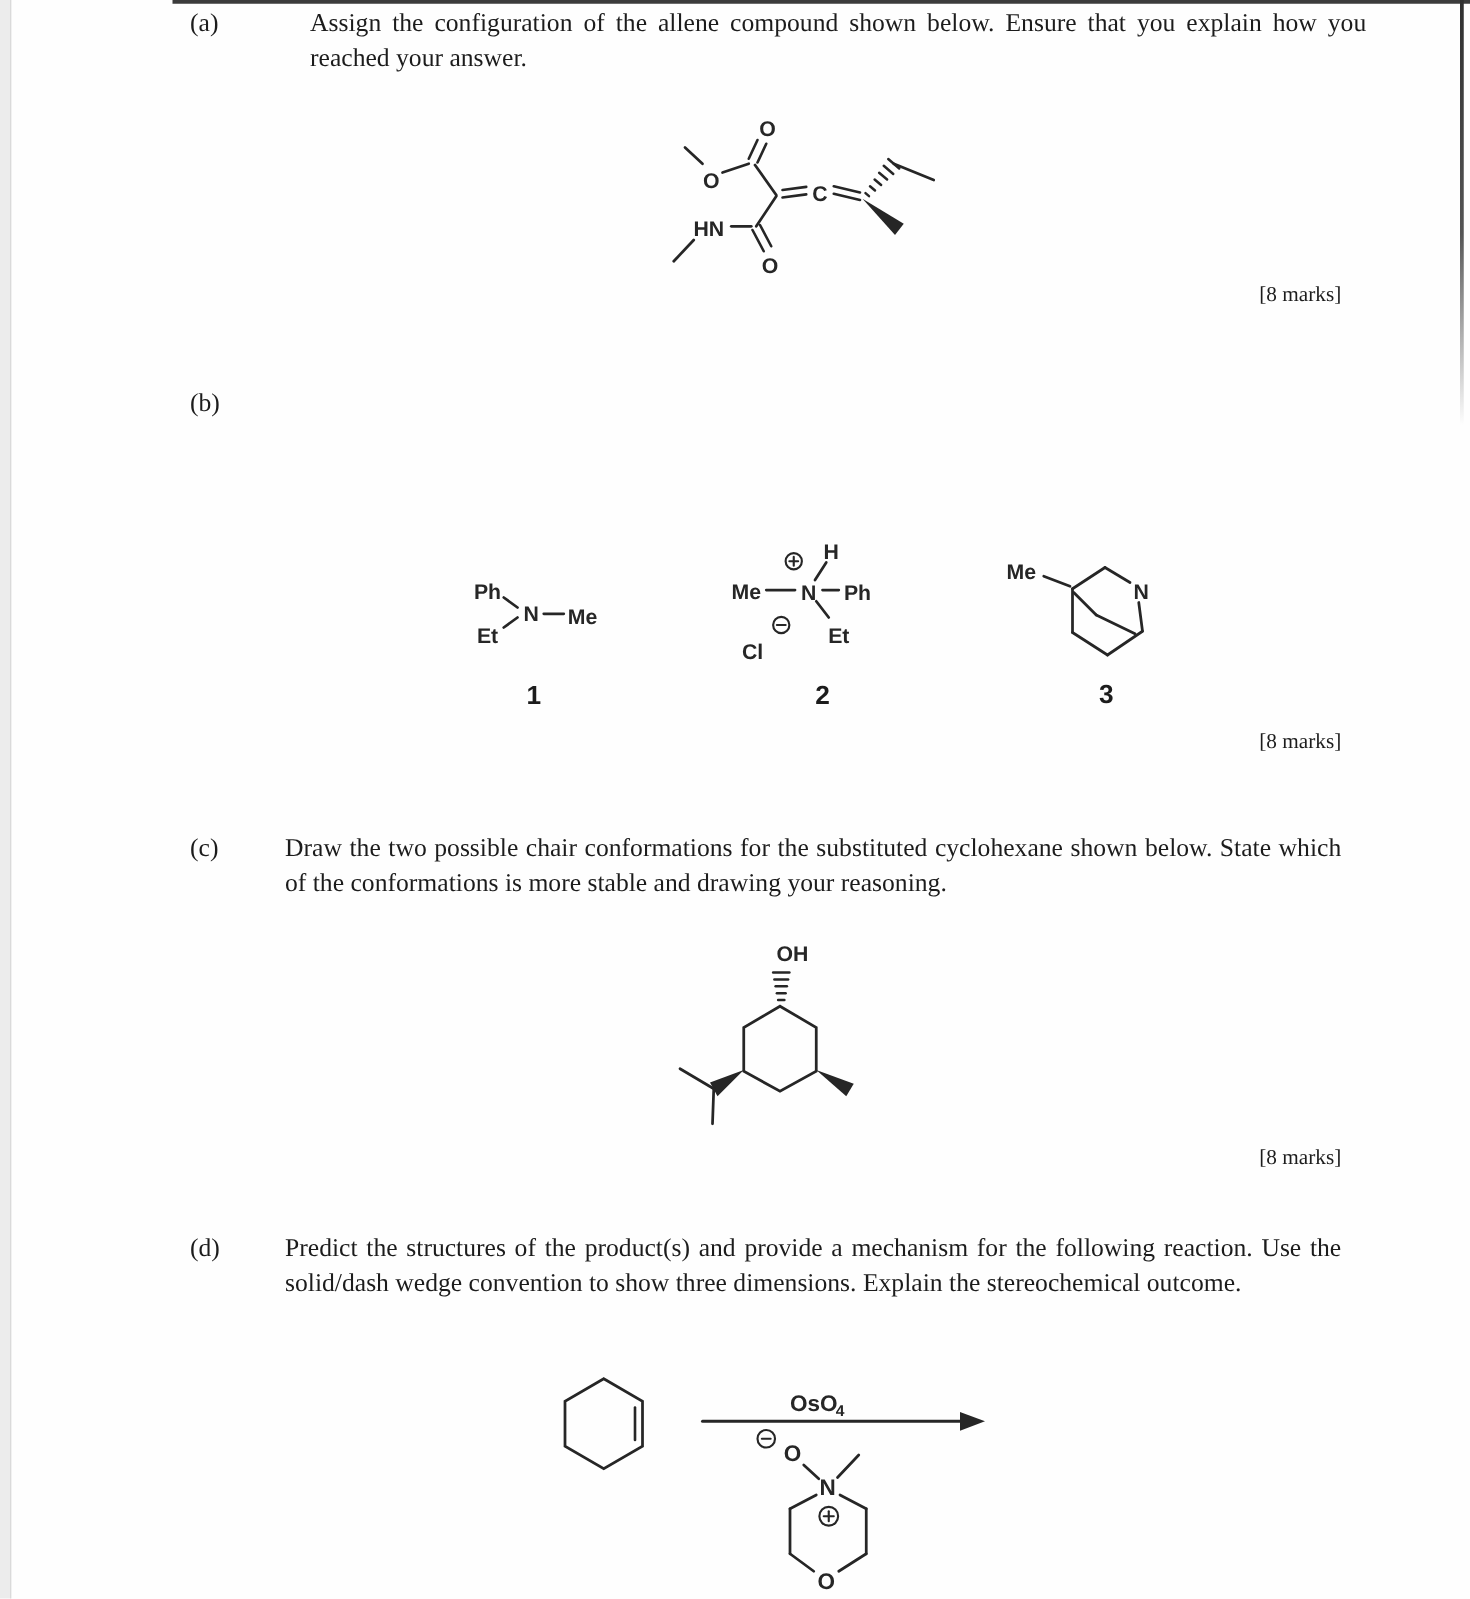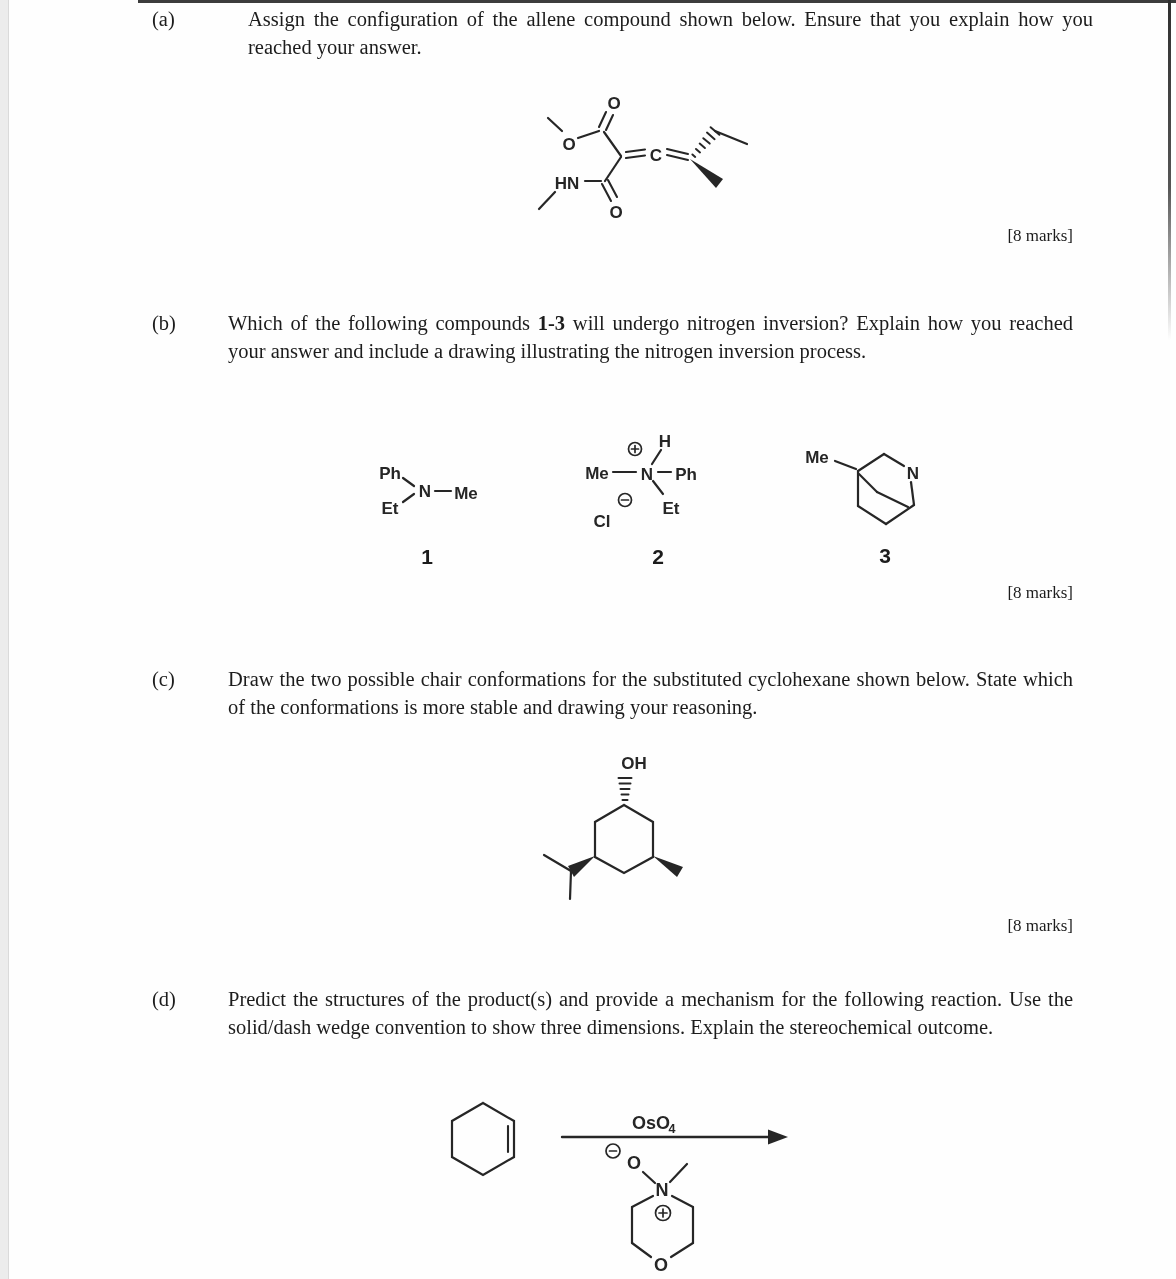--- a/index.html
+++ b/index.html
@@ -81,7 +81,6 @@
   <div class="abs marks" style="right:103px;top:226px;">[8 marks]</div>
 
   <div class="abs qlabel" style="left:152px;top:310px;">(b)</div>
-  <div class="abs qtext" style="left:228px;top:310px;"><span>Which of the following compounds </span><span class="b">1-3</span><span> will undergo nitrogen inversion? Explain how you reached your answer and include a drawing illustrating the nitrogen inversion process.</span></div>
 
   <svg class="abs" style="left:365px;top:455px;" width="125" height="70" viewBox="365 455 125 70">
     <text x="390" y="479">Ph</text>

